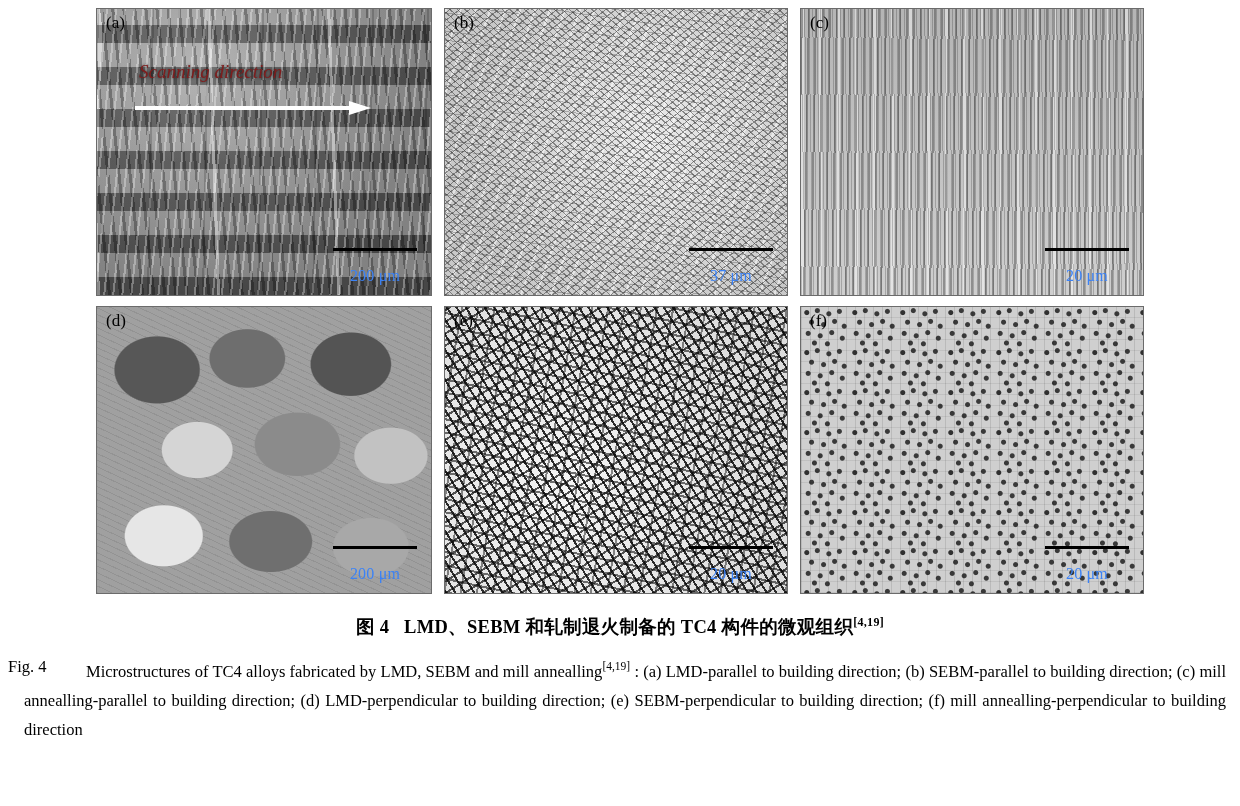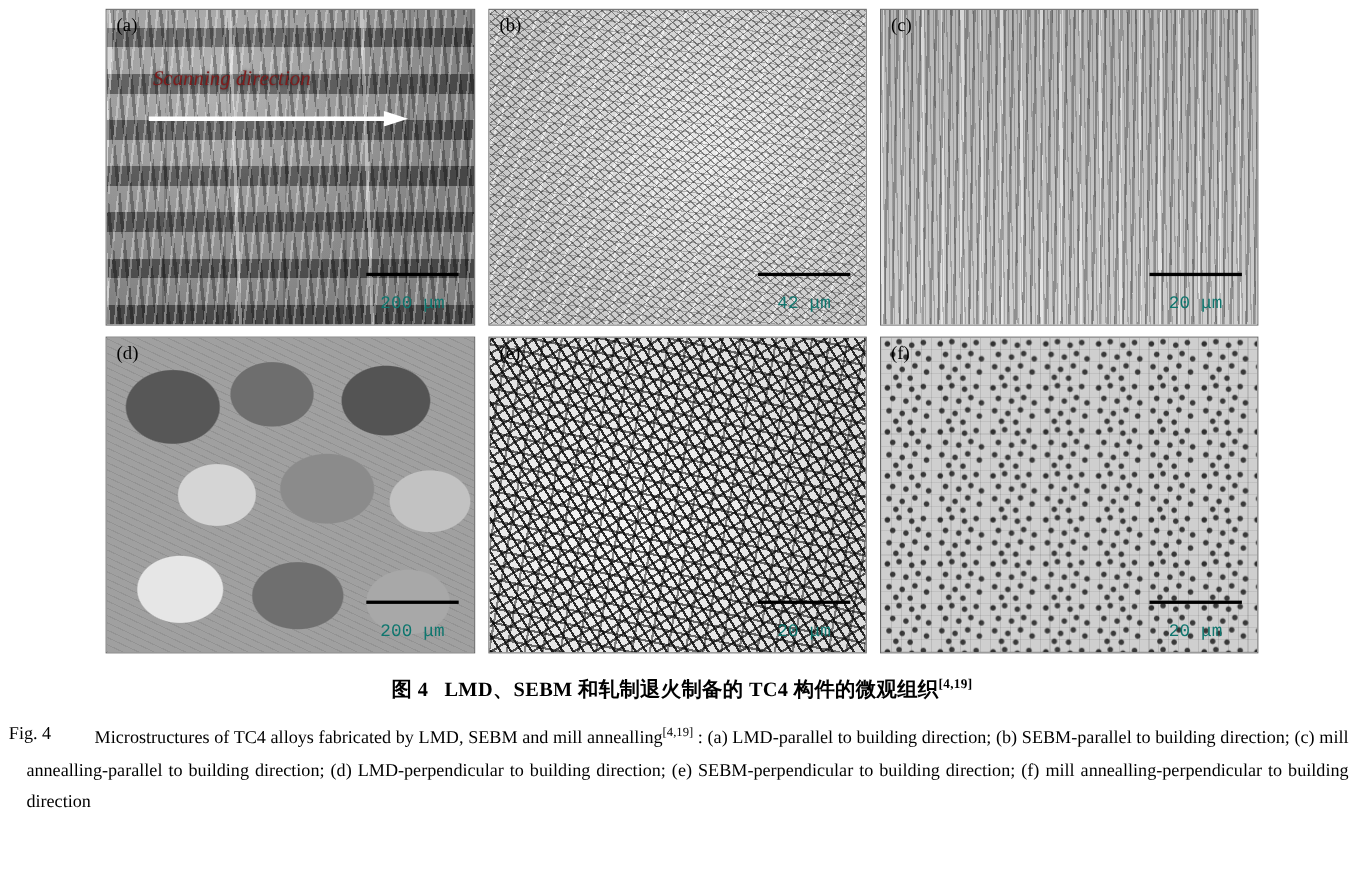--- a/index.html
+++ b/index.html
@@ -73,9 +73,9 @@
     margin: 0 auto 2px auto;
   }
   .scalebar .lbl {
-    font-family: Liberation Mono, monospace;
+    font-family: Liberation Serif, serif;
     font-size: 16px;
-    color: #0f766e;
+    color: #3b82f6;
     white-space: nowrap;
     letter-spacing: .2px;
     margin-top: 16px;

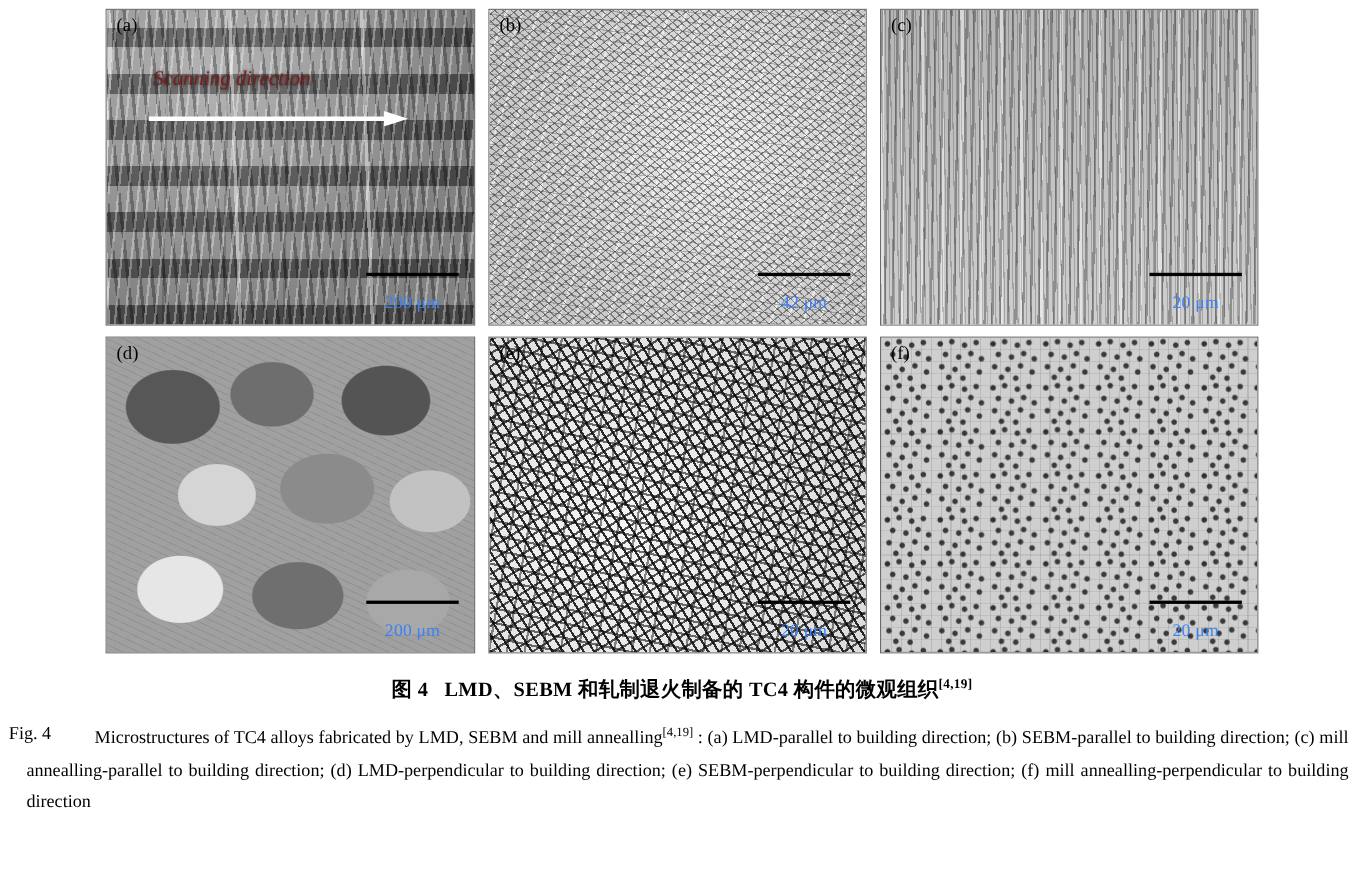--- a/index.html
+++ b/index.html
@@ -262,7 +262,7 @@
         <div class="panel-tag">(b)</div>
         <div class="scalebar">
           <div class="bar"></div>
-          <div class="lbl">42 μm</div>
+          <div class="lbl">37 μm</div>
         </div>
       </div>
 

